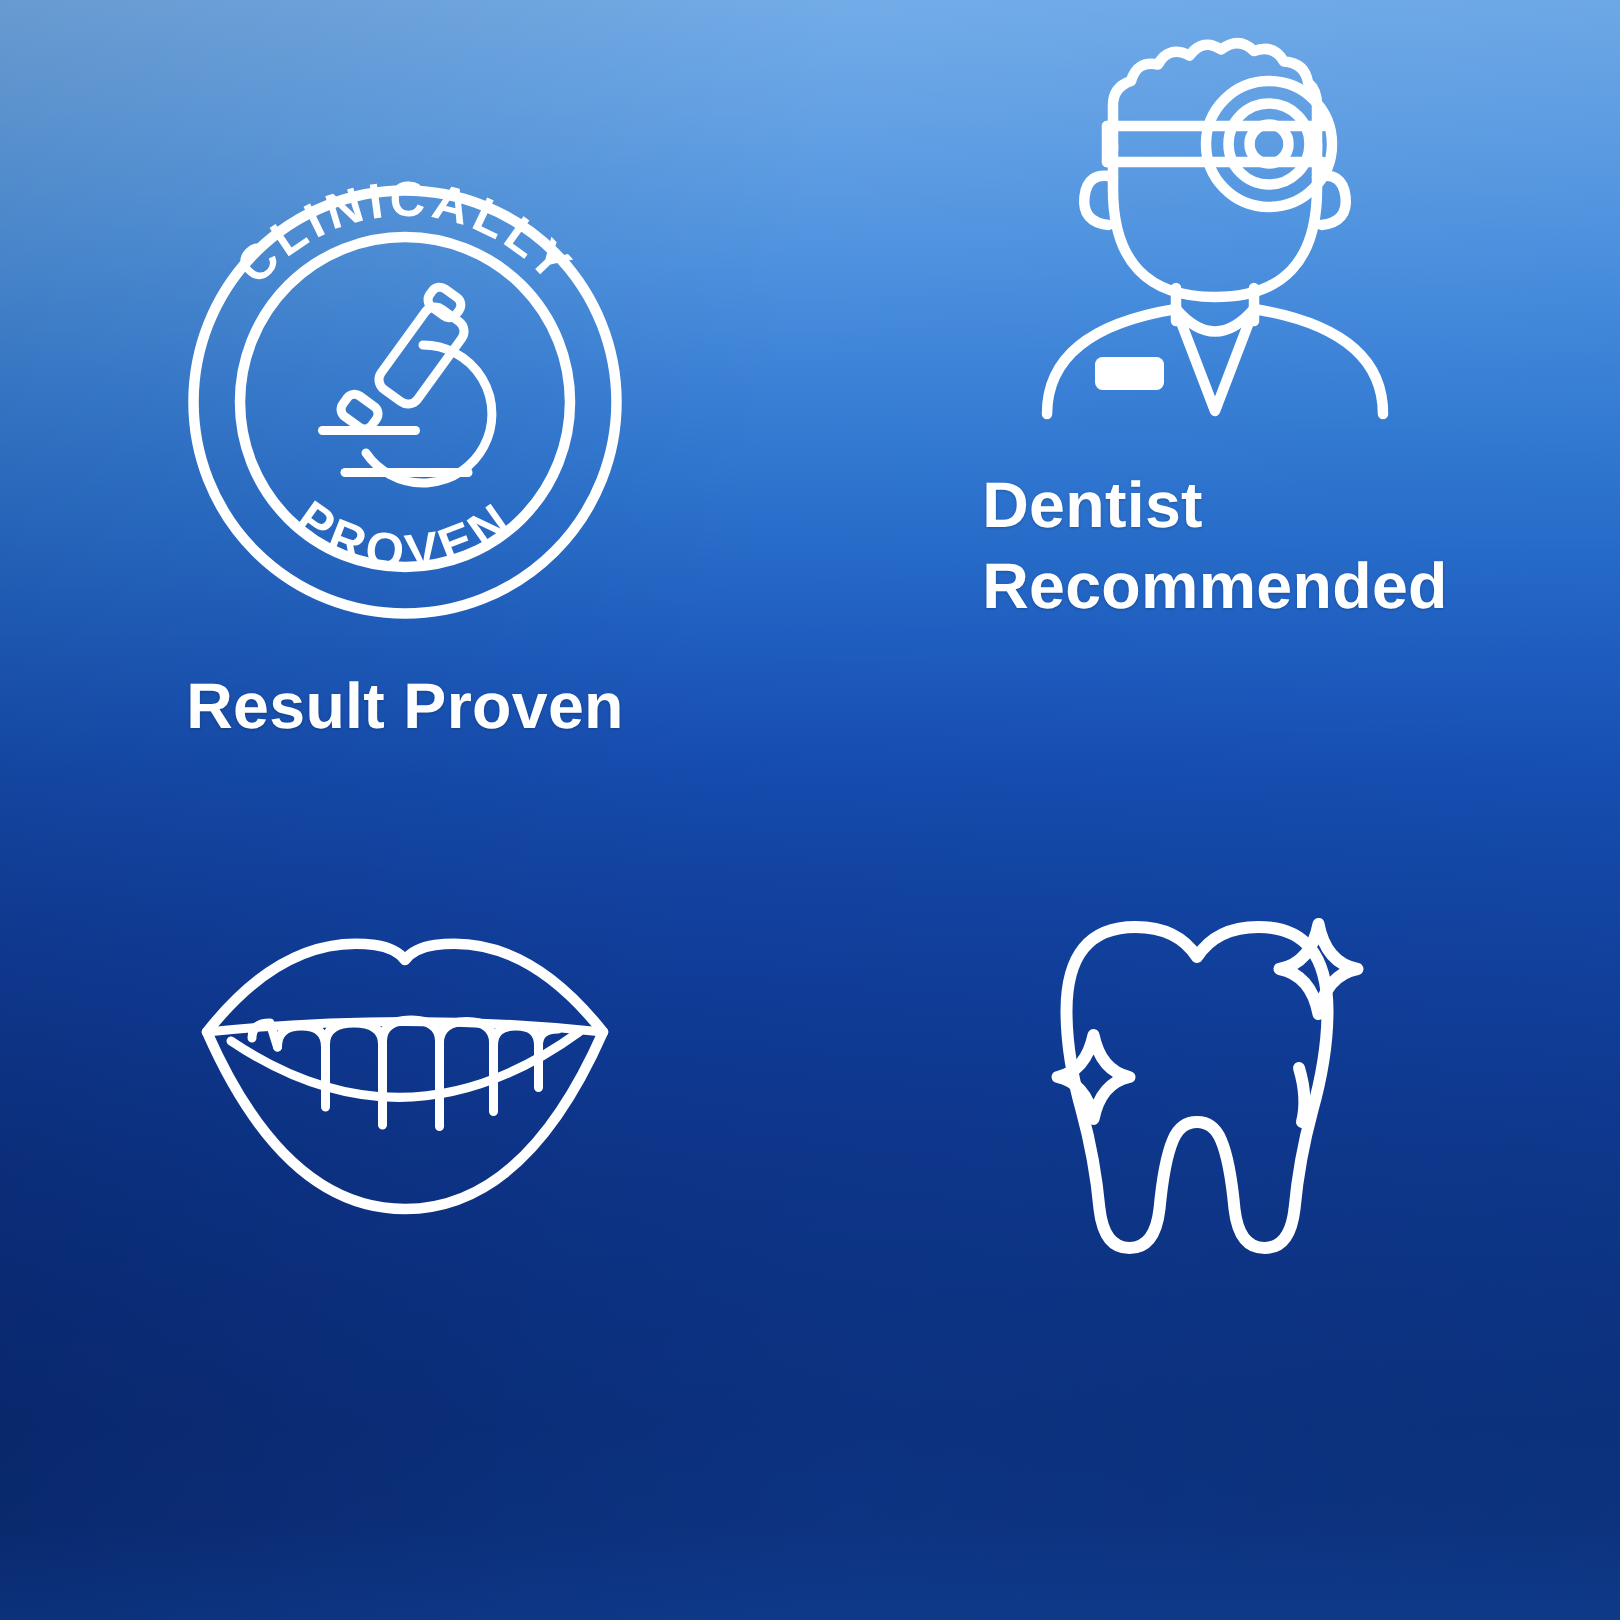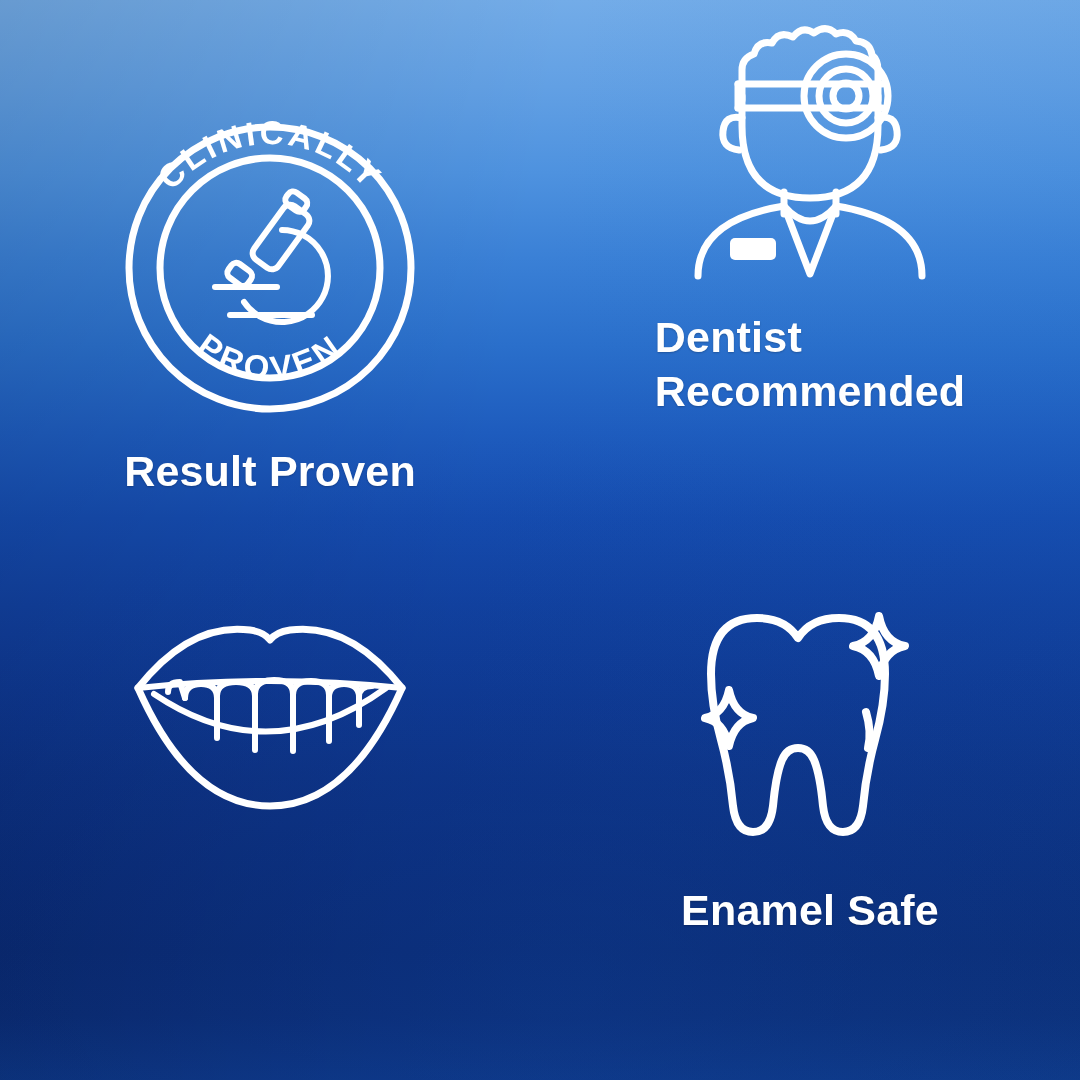--- a/index.html
+++ b/index.html
@@ -226,7 +226,6 @@
           <path class="stroke" d="M 34,82 q 5,24 24,28 q -19,4 -24,28 q -5,-24 -24,-28 q 19,-4 24,-28 Z" stroke-width="8"></path>
         </svg>
       </span>
-      <p class="feature-label">Enamel Safe</p>
     </div>
 
   </div>

